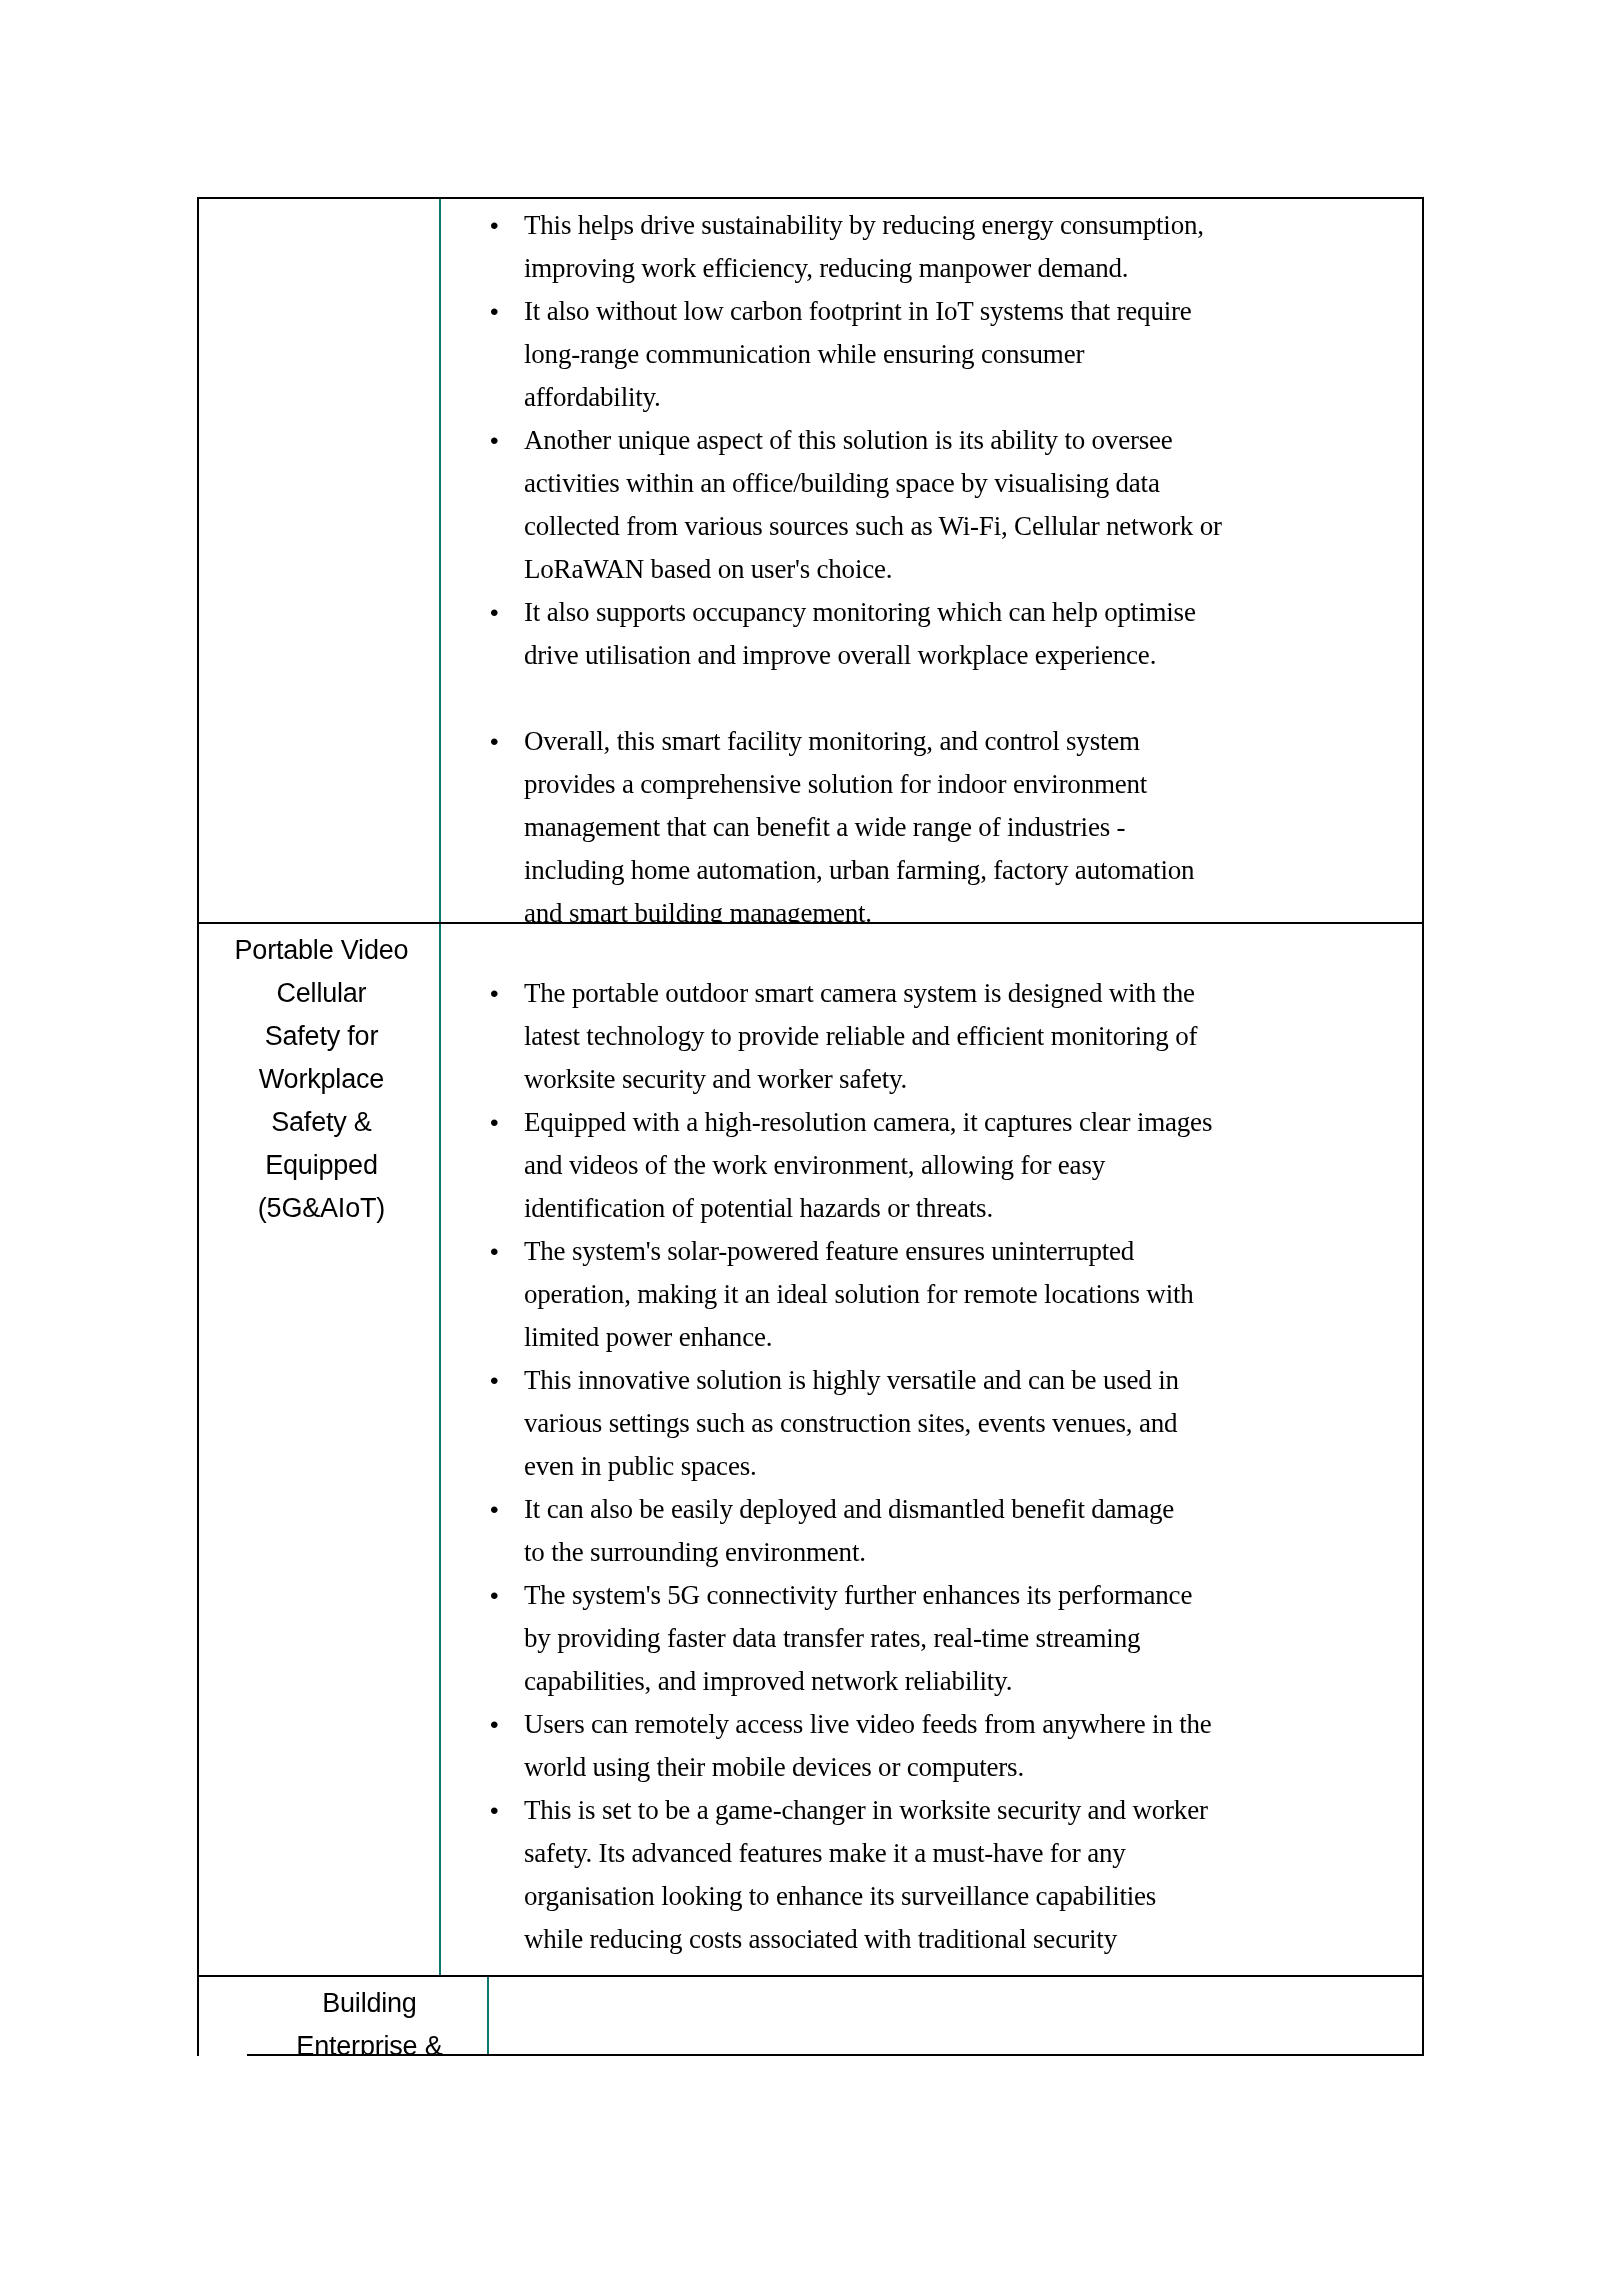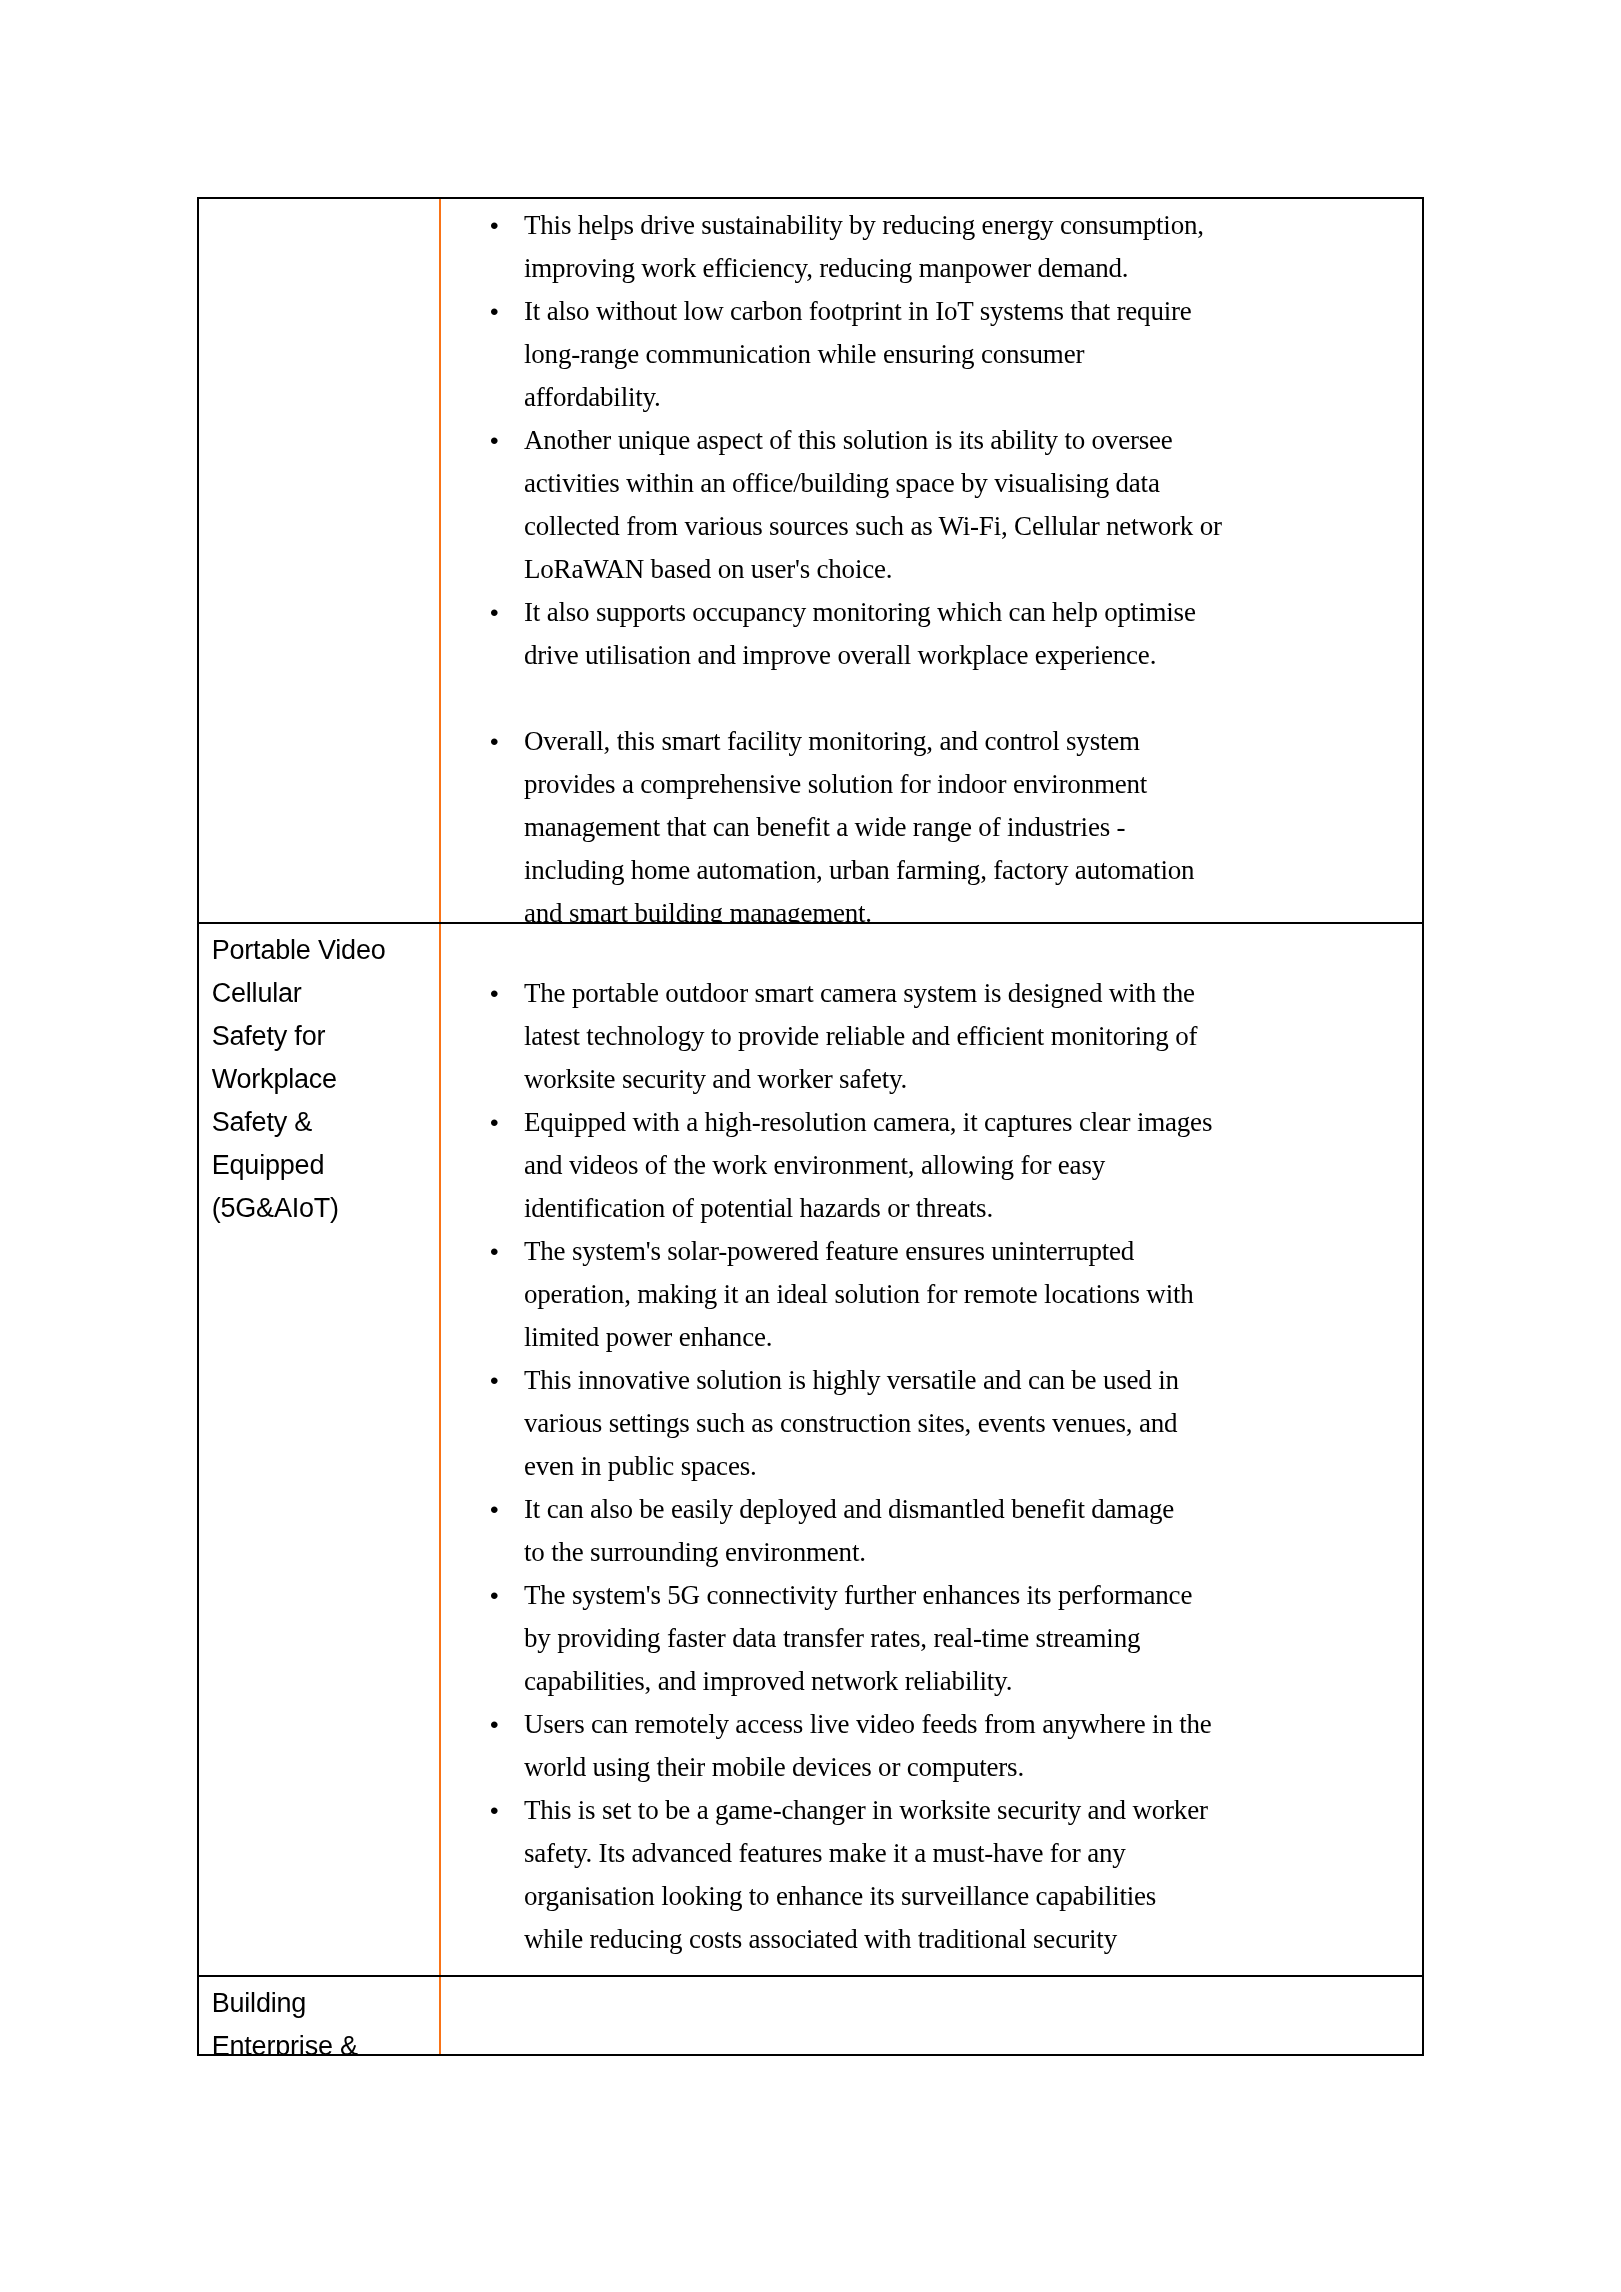--- a/index.html
+++ b/index.html
@@ -39,8 +39,9 @@
     overflow: hidden;
   }
   .cell-label {
-    border-right: 2px solid #f97316;
+    border-right: 2px solid #0f766e;
     padding: 4.9px 7.8px 0 12.7px;
+    text-align: center;
   }
   .cell-content {
     padding: 4.9px 9.8px 0 0;

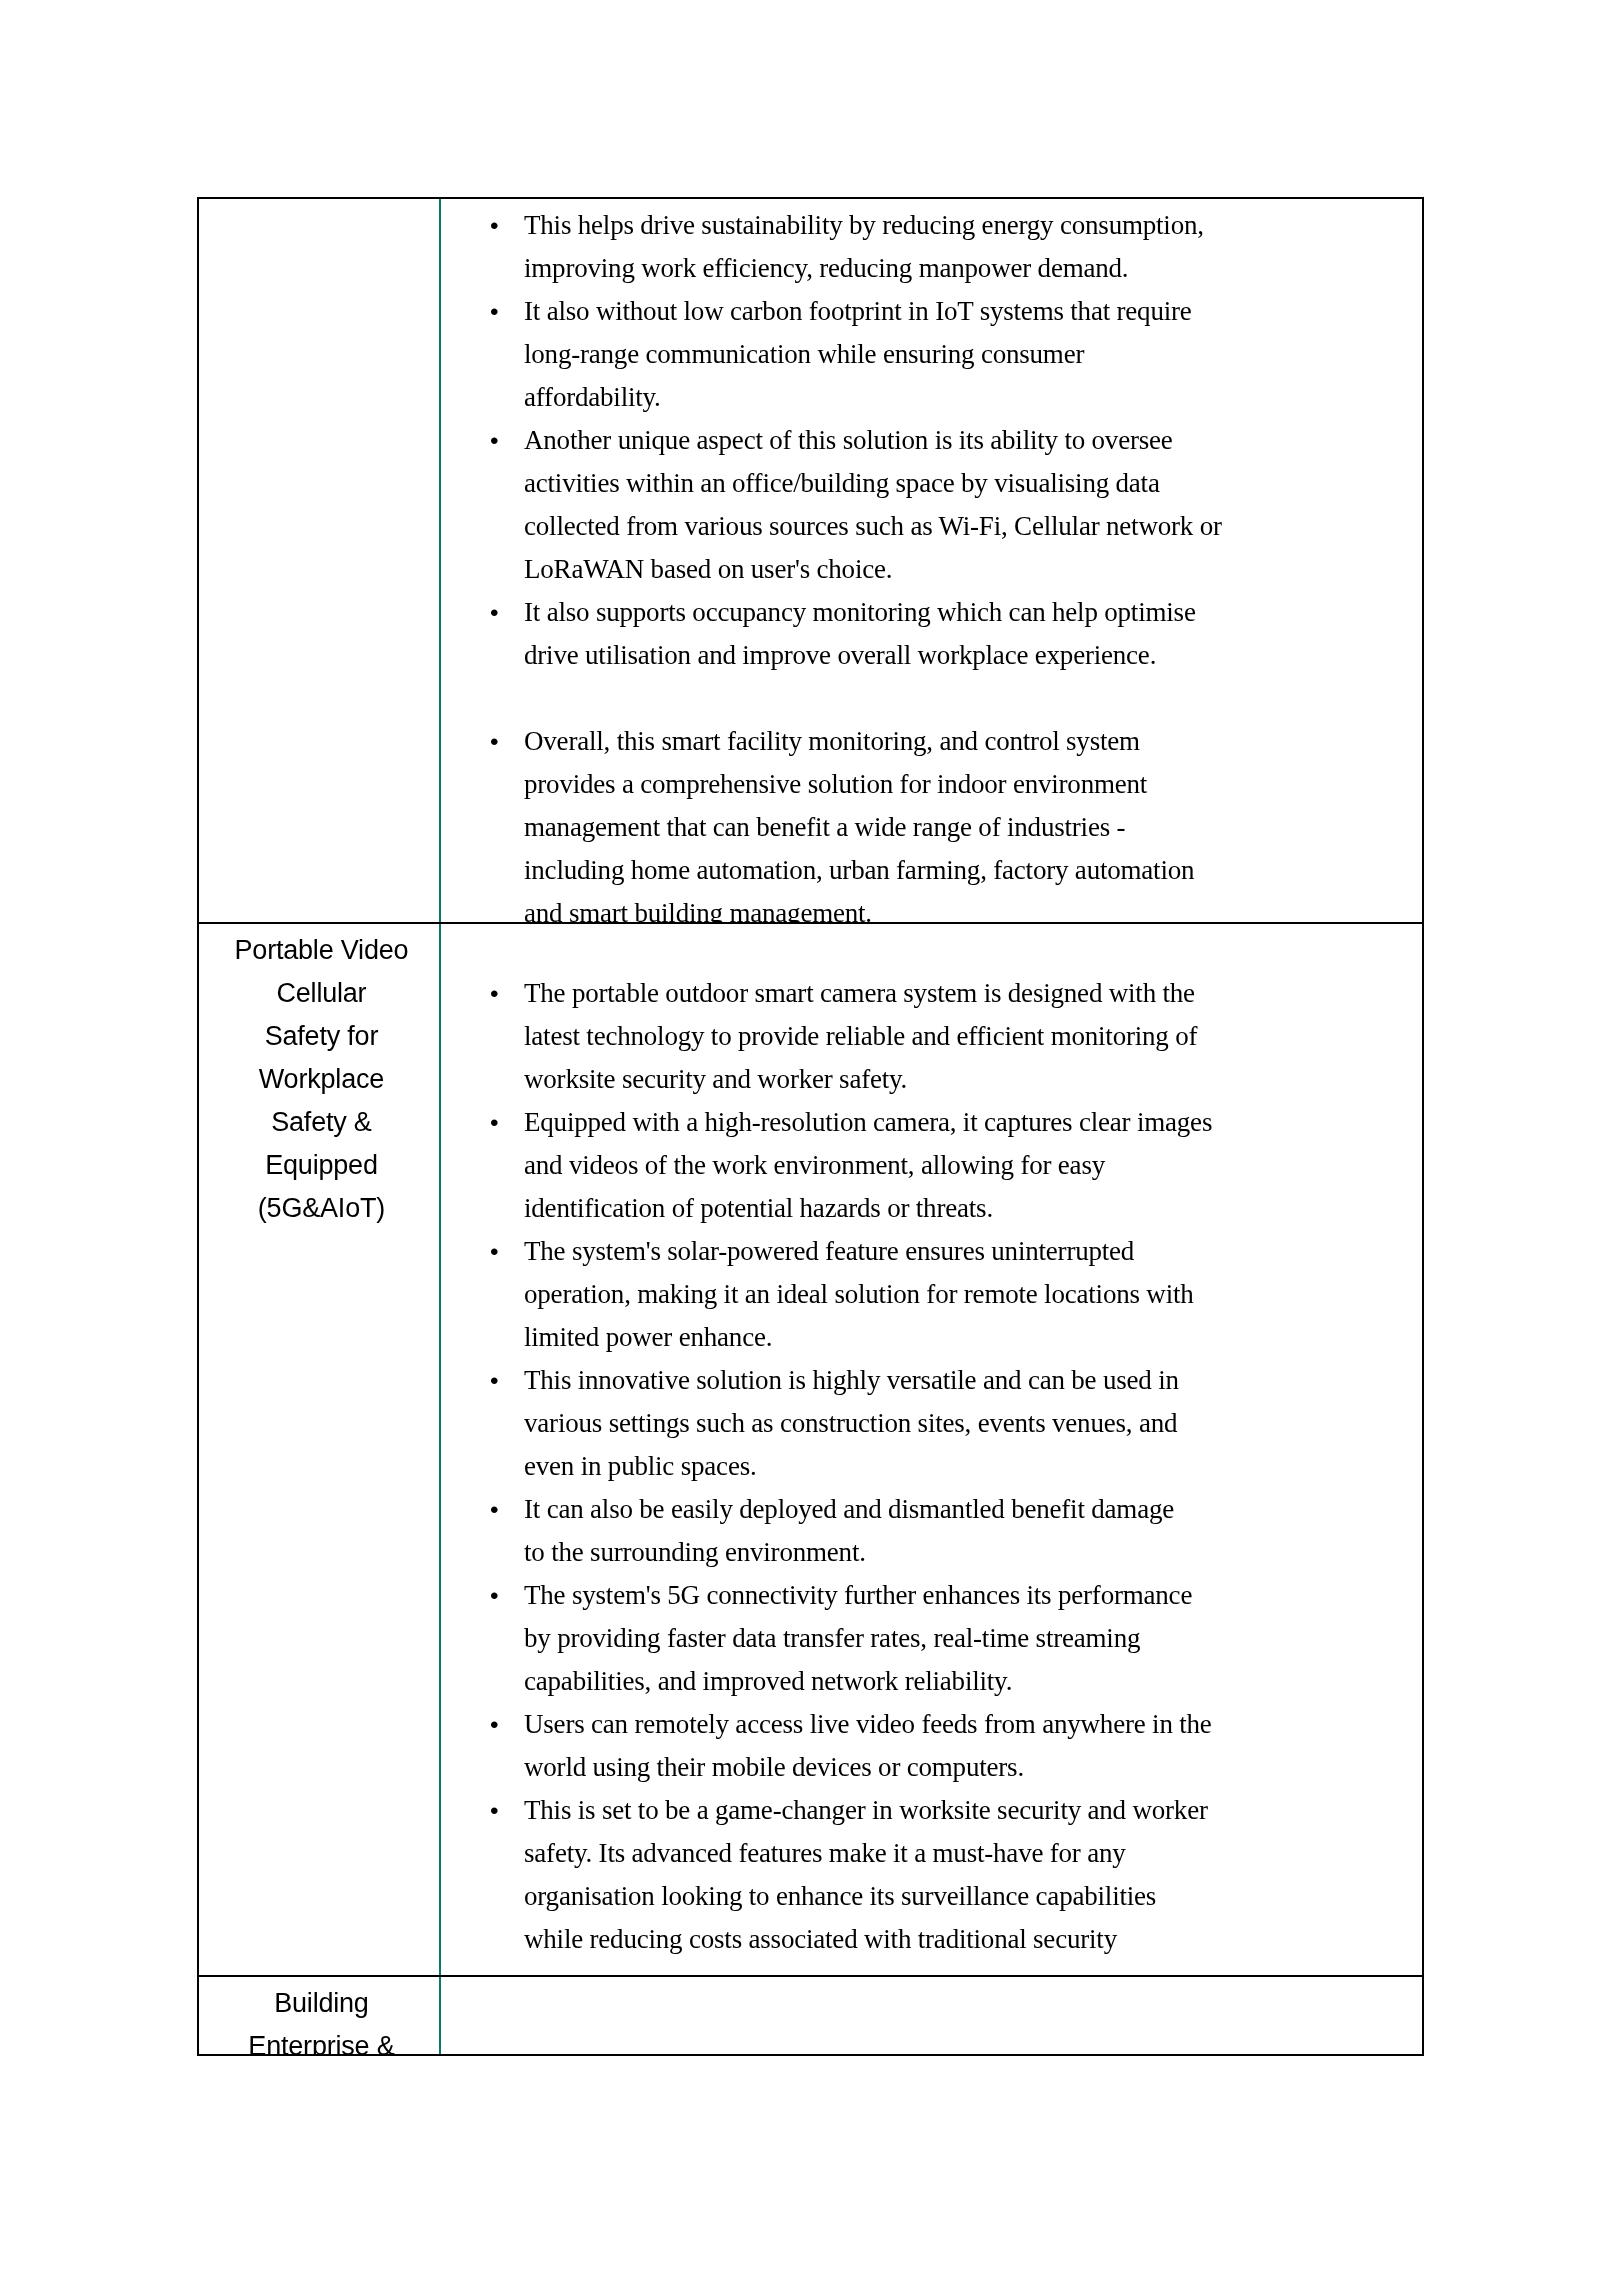--- a/index.html
+++ b/index.html
@@ -31,7 +31,7 @@
   }
   .row-1 { height: 723px; }
   .row-2 { height: 1051px; }
-  .row-3 { height: 77px; }
+  .row-3 { height: 77px; margin-left: 48px; }
   .cell {
     font-size: 27px;
     line-height: 43px;

